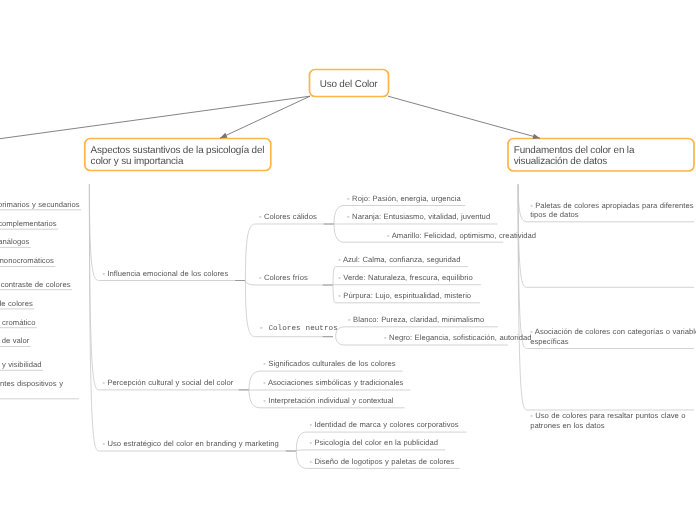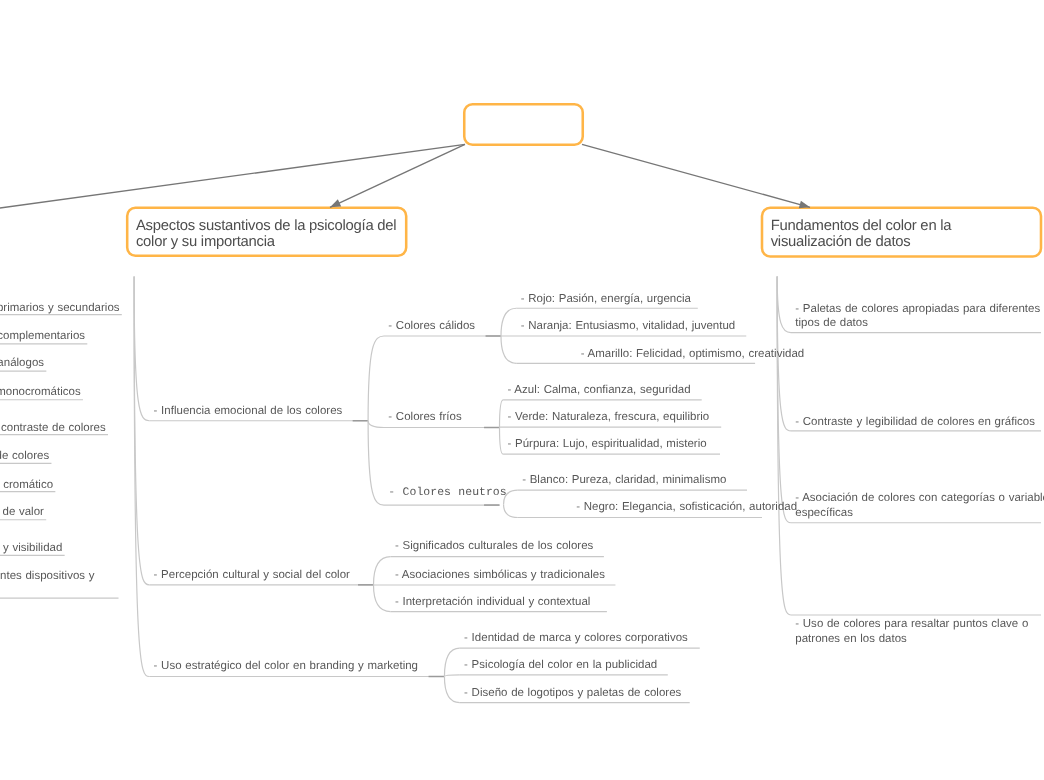--- a/index.html
+++ b/index.html
@@ -94,6 +94,7 @@
       <path d="M-60 370.3H43.1" fill="none" stroke="#c8c8c8" stroke-width="0.8"></path>
       <path d="M-60 398.8H79" fill="none" stroke="#c8c8c8" stroke-width="0.8"></path>
     </svg>
+<div class="boxnode" style="left: 309.5px; top: 69.5px; width: 79px; height: 27px; color: rgb(77, 77, 77);"><span>Uso del Color</span></div>
     <div class="boxnode multiline" style="left: 84.8px; top: 138.5px; width: 186px; height: 32px; color: rgb(77, 77, 77);"><span>Aspectos sustantivos de la psicología del color y su importancia</span></div>
     <div class="boxnode multiline" style="left: 508px; top: 138.5px; width: 186px; height: 45px; color: rgb(77, 77, 77);"><span>Fundamentos del color en la visualización de datos</span></div>
     <div class="leafnode" style="left: 102.4px; top: 268.8px; color: rgb(87, 87, 87);"><span class="dash">-</span><span> Influencia emocional de los colores</span></div>

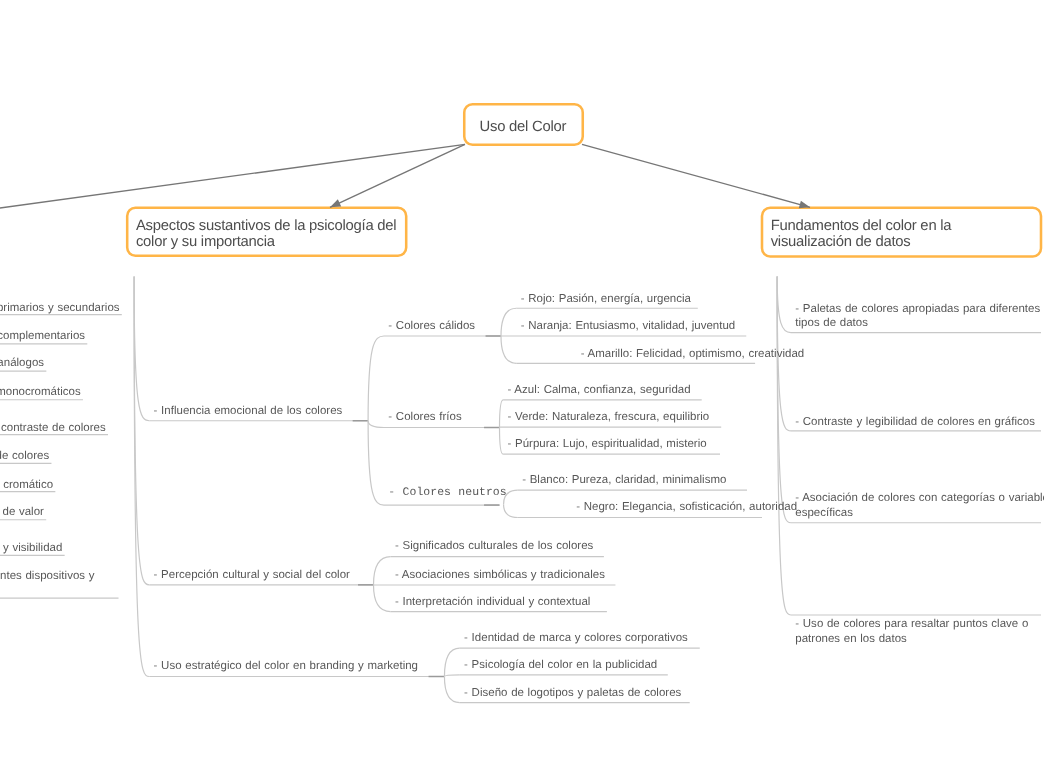--- a/index.html
+++ b/index.html
@@ -118,7 +118,6 @@
     <div class="leafnode" style="left: 309.4px; top: 438.2px; color: rgb(87, 87, 87);"><span class="dash">-</span><span> Psicología del color en la publicidad</span></div>
     <div class="leafnode" style="left: 309.4px; top: 456.7px; color: rgb(87, 87, 87);"><span class="dash">-</span><span> Diseño de logotipos y paletas de colores</span></div>
     <div class="leafnode leafwrap" style="left: 530.2px; top: 200.5px; width: 167px; color: rgb(87, 87, 87);"><span class="dash">-</span><span> Paletas de colores apropiadas para diferentes tipos de datos</span></div>
-    <div class="leafnode" style="left: 530.2px; top: 275.6px; color: rgb(87, 87, 87);"><span class="dash">-</span><span> Contraste y legibilidad de colores en gráficos</span></div>
     <div class="leafnode leafwrap" style="left: 530.2px; top: 327.2px; width: 175px; color: rgb(87, 87, 87);"><span class="dash">-</span><span> Asociación de colores con categorías o variables específicas</span></div>
     <div class="leafnode leafwrap" style="left: 530.2px; top: 411px; width: 167px; color: rgb(87, 87, 87);"><span class="dash">-</span><span> Uso de colores para resaltar puntos clave o patrones en los datos</span></div>
     <div class="leafnode" style="right: 616.3px; text-align: right; top: 199.6px; color: rgb(87, 87, 87);"><span>Colores primarios y secundarios</span></div>

